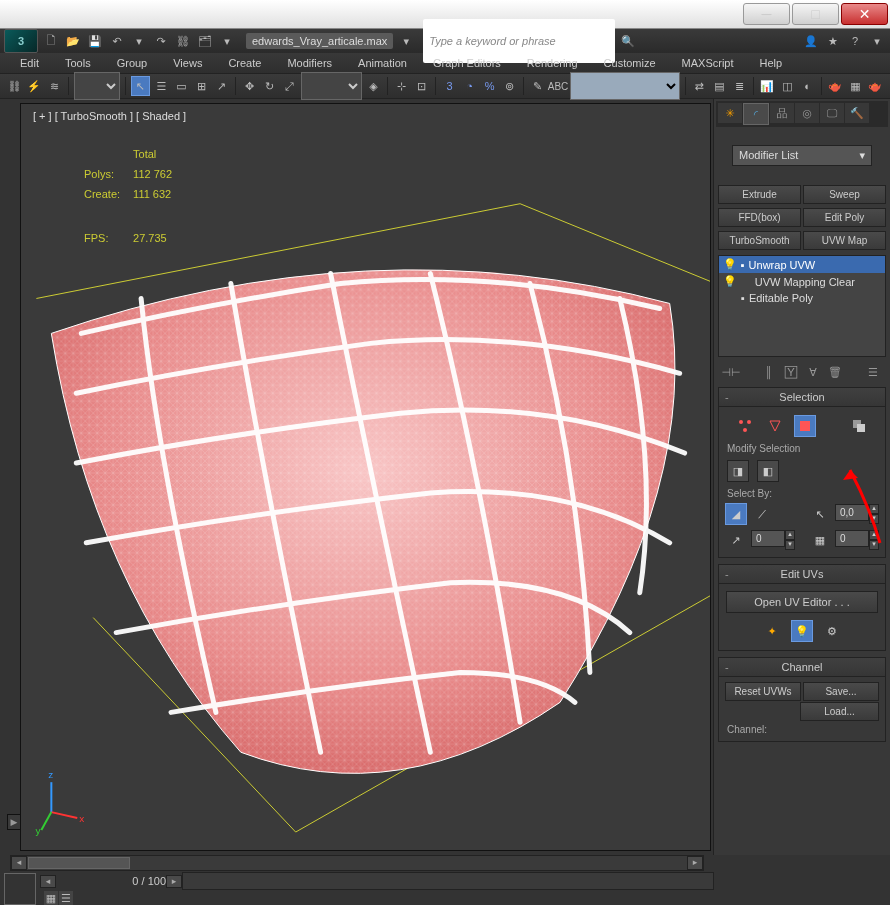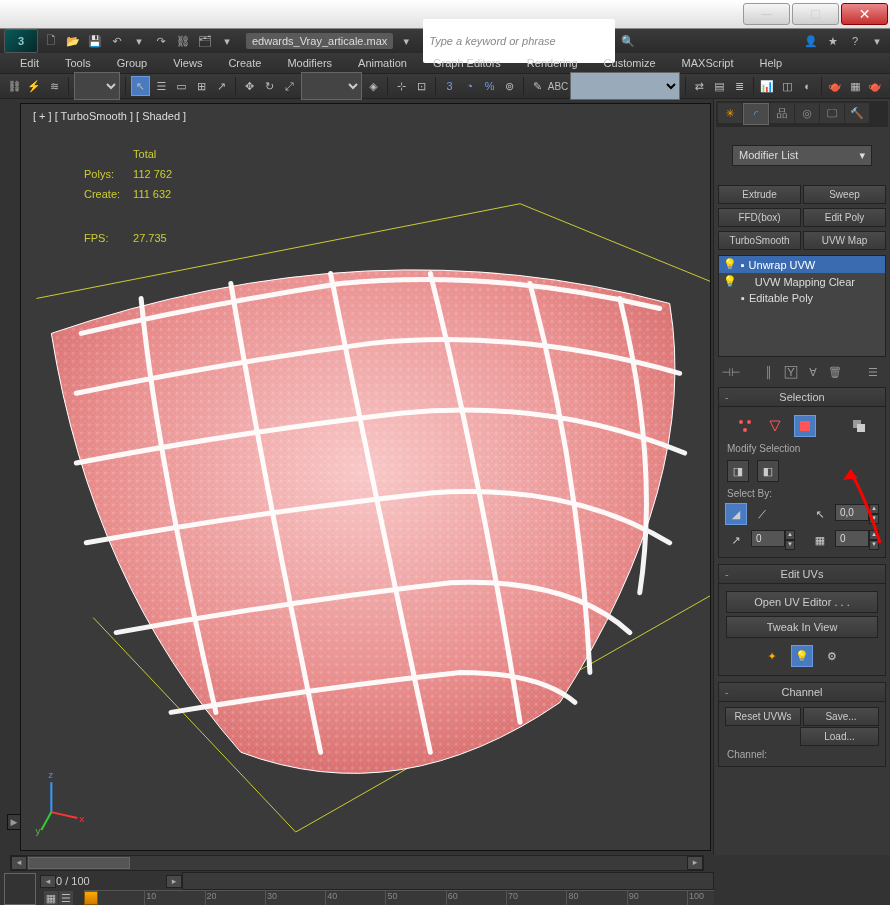--- a/index.html
+++ b/index.html
@@ -374,7 +374,6 @@
       <div class="rollhead">Edit UVs</div>
       <div class="rollbody">
         <div class="widebtn">Open UV Editor . . .</div>
-        <div class="widebtn">Tweak In View</div>
         <div class="selrow">
           <div class="selbtn" style="color:#fa0">✦</div>
           <div class="selbtn sel">💡</div>

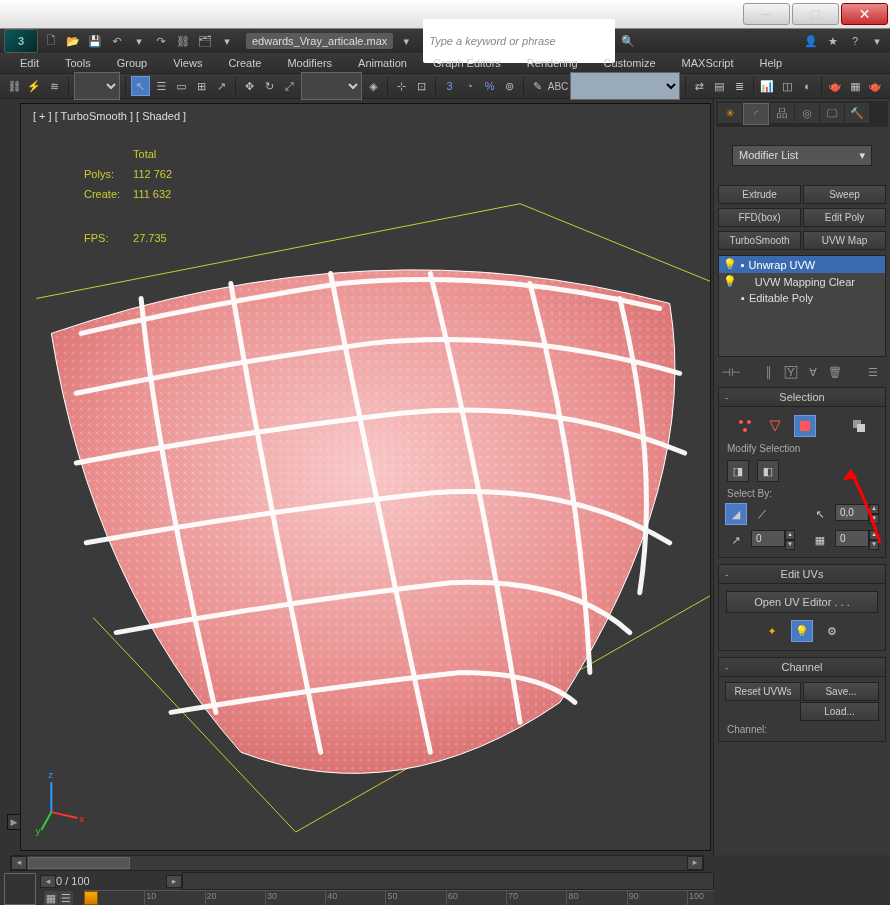--- a/index.html
+++ b/index.html
@@ -58,7 +58,7 @@
 .widebtn{background:linear-gradient(#4a4a4a,#3a3a3a);border:1px solid #222;padding:4px;text-align:center;margin:3px;color:#ccc}
 .arrow-annot{position:absolute;top:70px;right:-5px;z-index:10;pointer-events:none}
 .timeline{height:36px;background:#333;display:flex;align-items:center}
-.timecount{width:110px;text-align:left;color:#ccc;font-size:11px}
+.timecount{width:110px;text-align:right;color:#ccc;font-size:11px}
 .tscroll{flex:1;background:#3a3a3a;height:16px;border:1px solid #222;position:relative}
 .tick{flex:1;border-left:1px solid #555;padding-left:1px}
 .timeslider{width:30px;height:30px;border:1px solid #666;margin:0 4px}

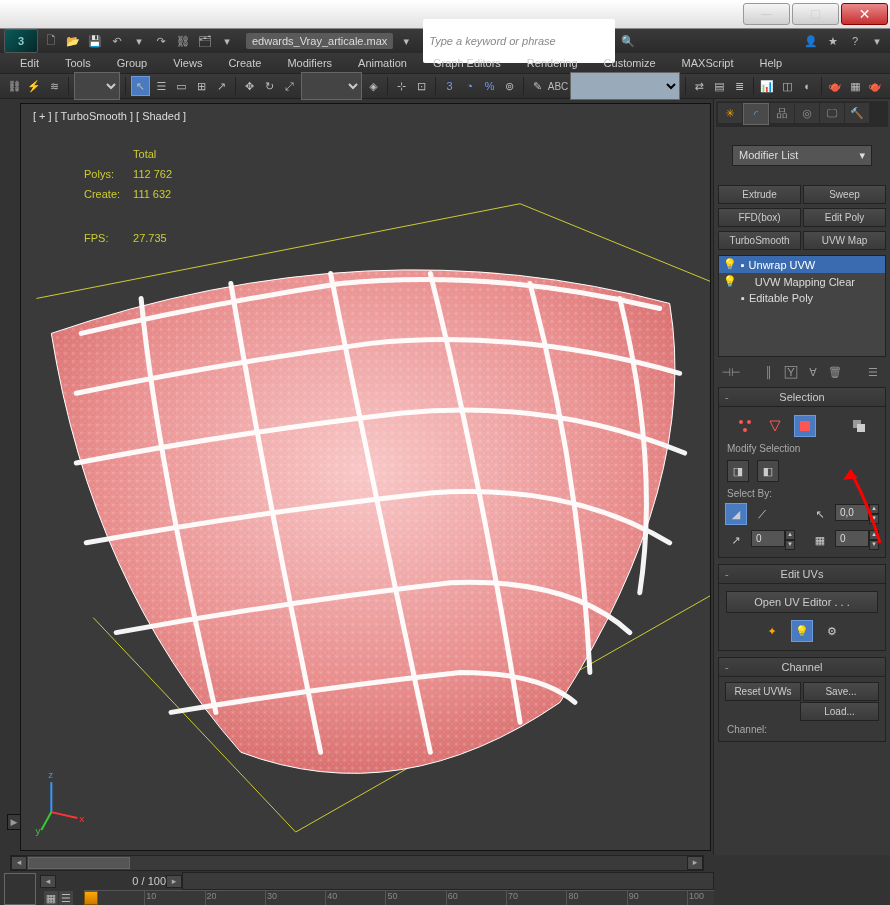--- a/index.html
+++ b/index.html
@@ -423,20 +423,6 @@
         <div class="sbtn" style="width:14px;height:14px;background:#444">▦</div>
         <div class="sbtn" style="width:14px;height:14px;background:#444">☰</div>
       </div>
-      <div style="flex:1;display:flex;position:relative;background:#383838;height:14px;border-top:1px solid #555">
-        <div style="position:absolute;left:0;width:12px;height:12px;background:linear-gradient(#fa0,#c70);border:1px solid #850;top:0"></div>
-        <div class="tick">0</div>
-        <div class="tick">10</div>
-        <div class="tick">20</div>
-        <div class="tick">30</div>
-        <div class="tick">40</div>
-        <div class="tick">50</div>
-        <div class="tick">60</div>
-        <div class="tick">70</div>
-        <div class="tick">80</div>
-        <div class="tick">90</div>
-        <div class="tick" style="flex:0;padding-right:10px">100</div>
-      </div>
     </div>
   </div>
 </div>

